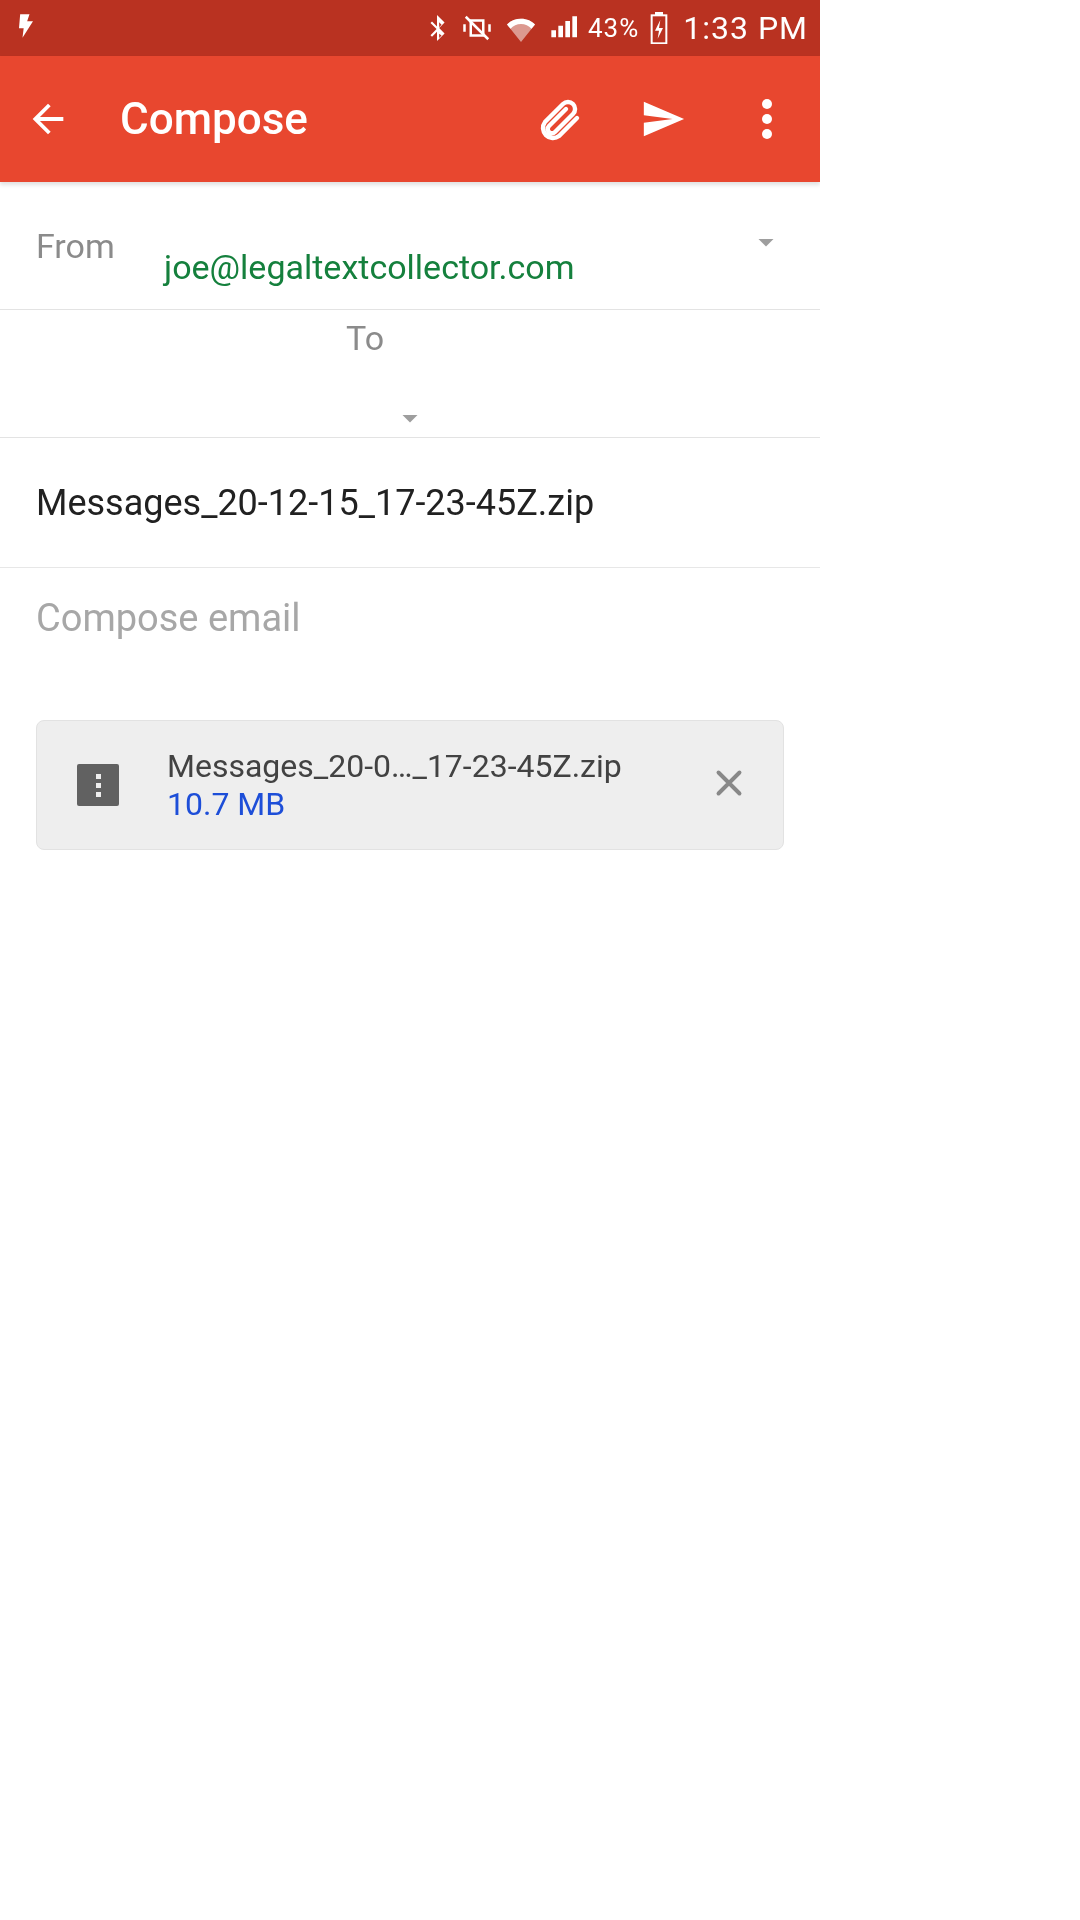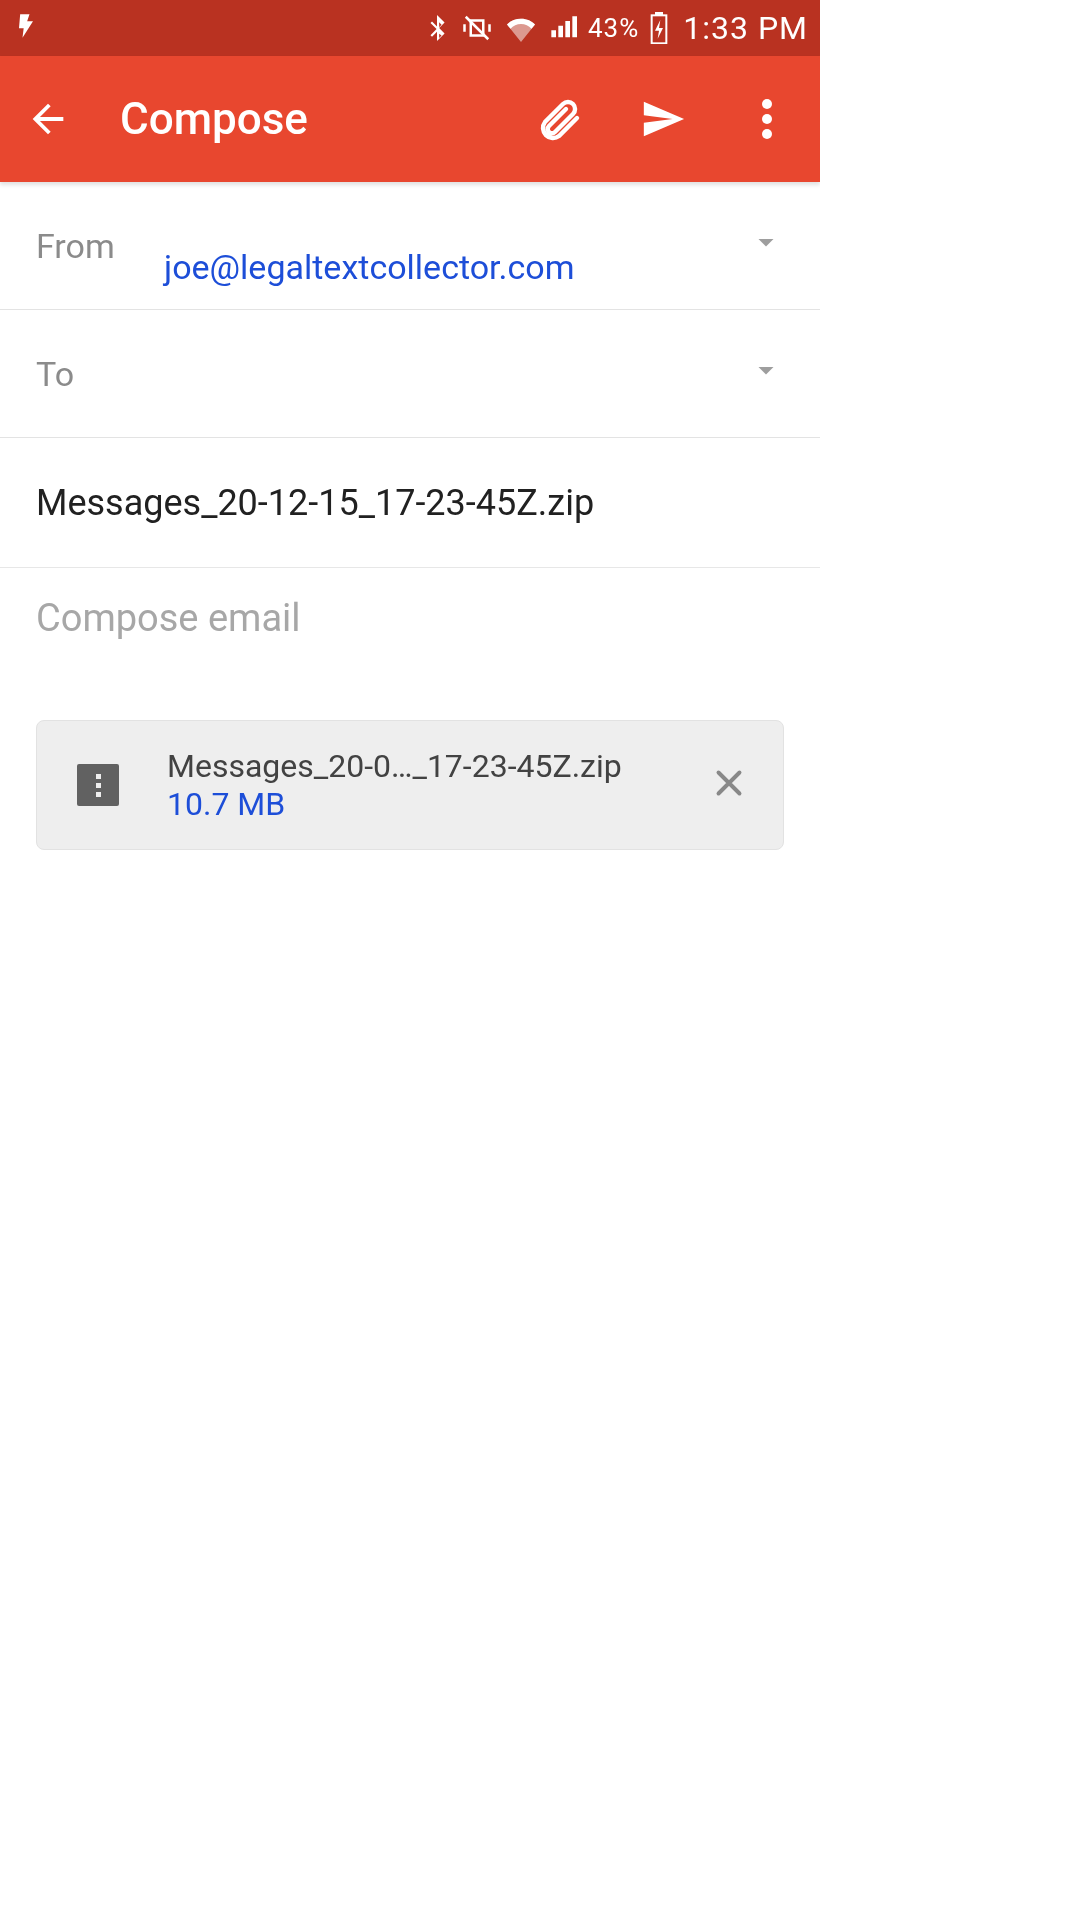--- a/index.html
+++ b/index.html
@@ -57,7 +57,7 @@
   }
   .field-row.to-row { height: 128px; }
   .field-label { color: #8b8b8b; width: 128px; }
-  .field-value { color: #1d4ed8; flex: 1; margin-top: 42px; }
+  .field-value { color: #15803d; flex: 1; margin-top: 42px; }
   .field-value.empty { color: #9e9e9e; }
   .chevron { color: #9e9e9e; }
 

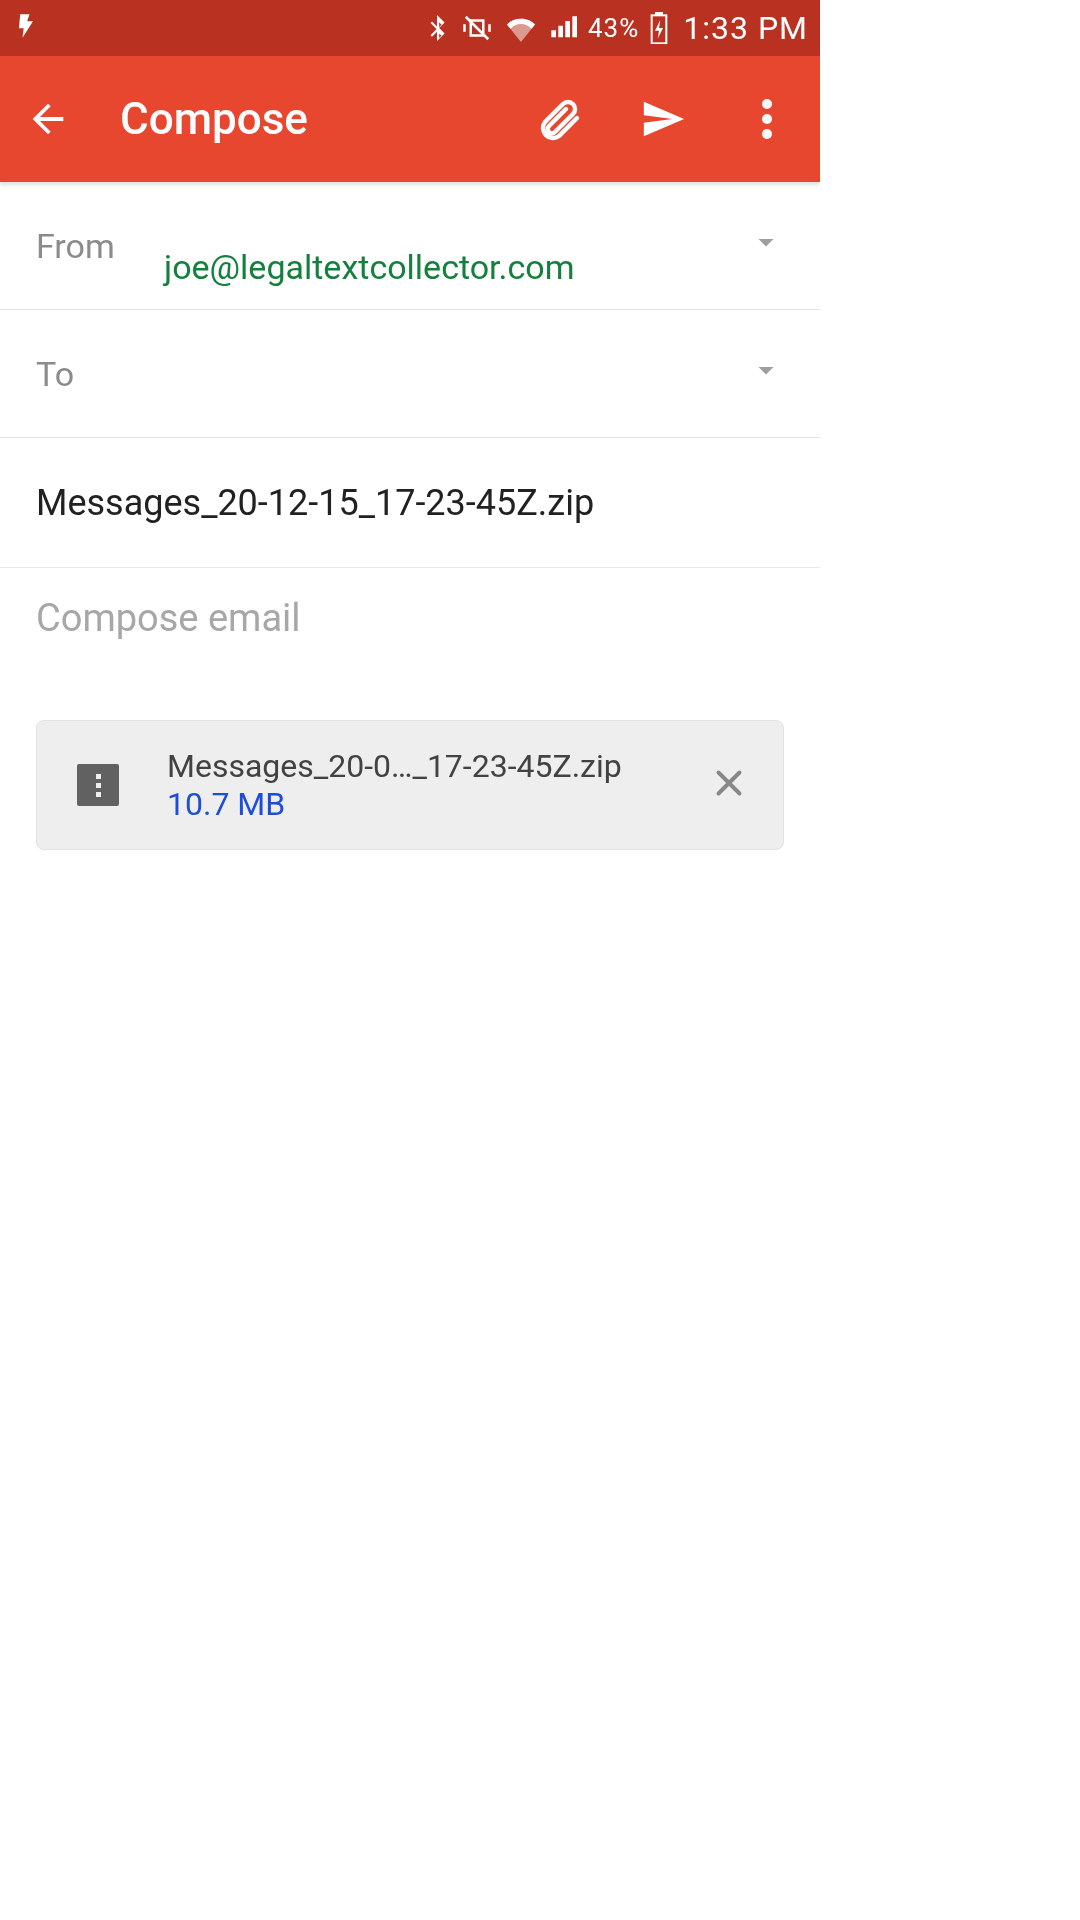--- a/index.html
+++ b/index.html
@@ -55,7 +55,7 @@
     border-bottom: 1px solid #e3e3e3;
     font-size: 34px;
   }
-  .field-row.to-row { height: 128px; }
+  .field-row.to-row { height: 128px; flex-direction: column; }
   .field-label { color: #8b8b8b; width: 128px; }
   .field-value { color: #15803d; flex: 1; margin-top: 42px; }
   .field-value.empty { color: #9e9e9e; }

